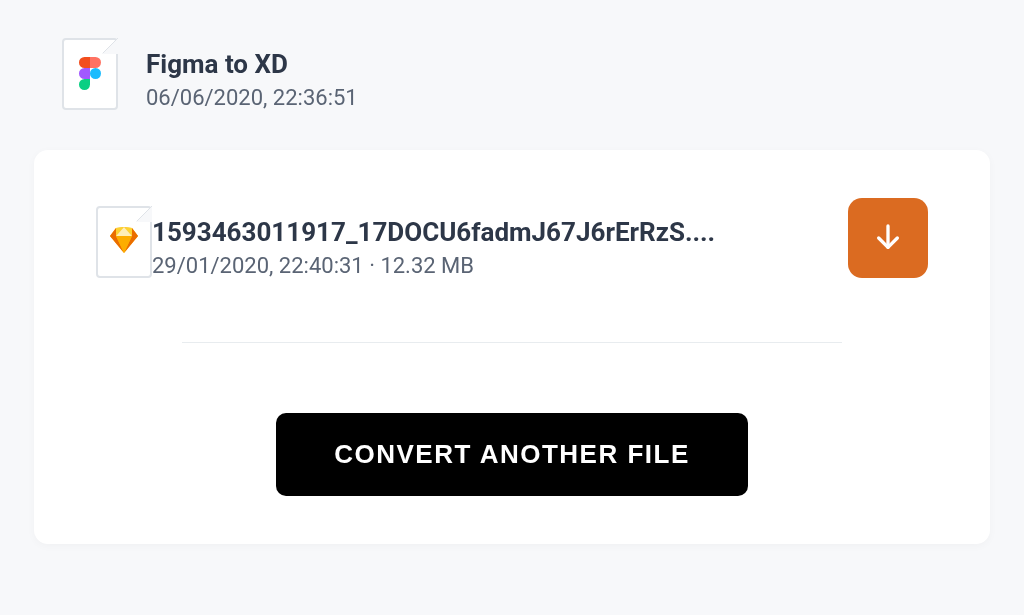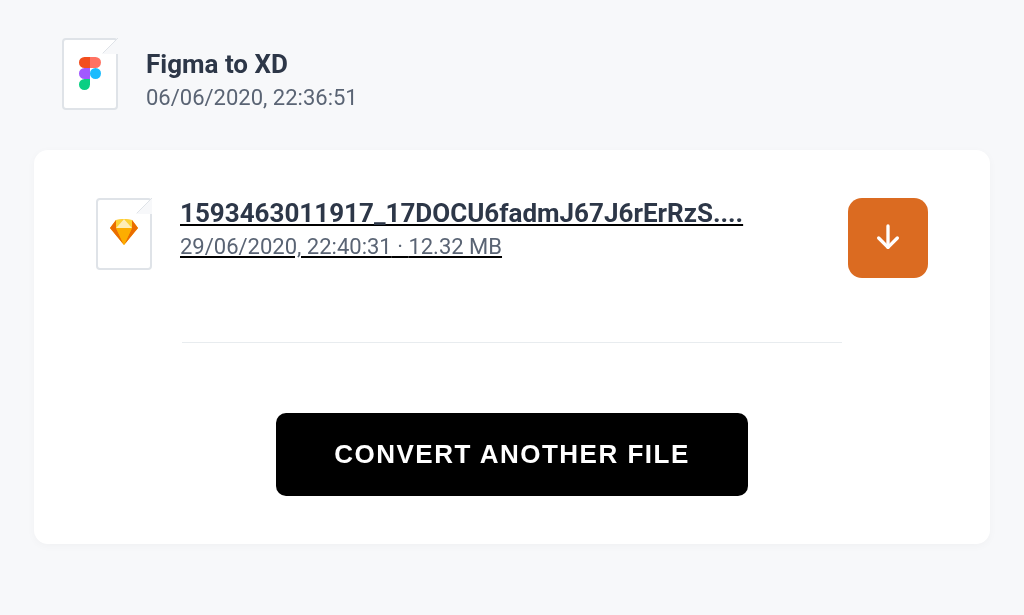--- a/index.html
+++ b/index.html
@@ -80,9 +80,7 @@
     }
     .file-row {
       display: flex;
-      align-items: flex-start;
-      gap: 28px;
-      text-decoration: underline;
+      align-items: flex-end;
     }
     .file-info {
       flex: 1;

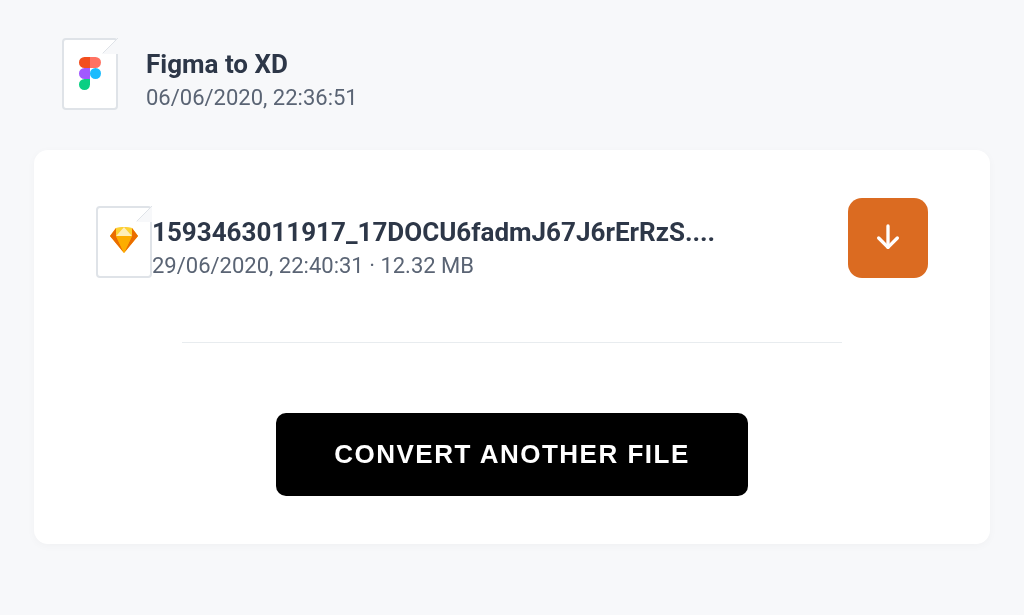--- a/index.html
+++ b/index.html
@@ -177,7 +177,7 @@
     <div class="file-info">
       <div class="file-name">1593463011917_17DOCU6fadmJ67J6rErRzS....</div>
       <div class="file-meta">
-        <span>29/06/2020, 22:40:31</span> · <span>12.32 MB</span>
+        <span>29/01/2020, 22:40:31</span> · <span>12.32 MB</span>
       </div>
     </div>
     <button class="download-btn">

